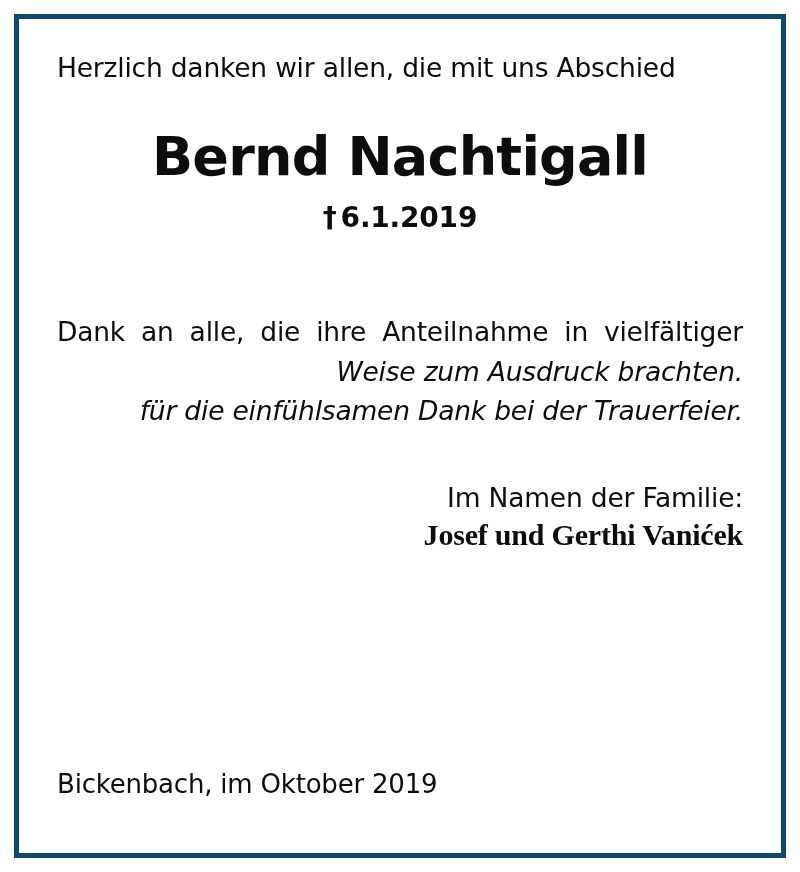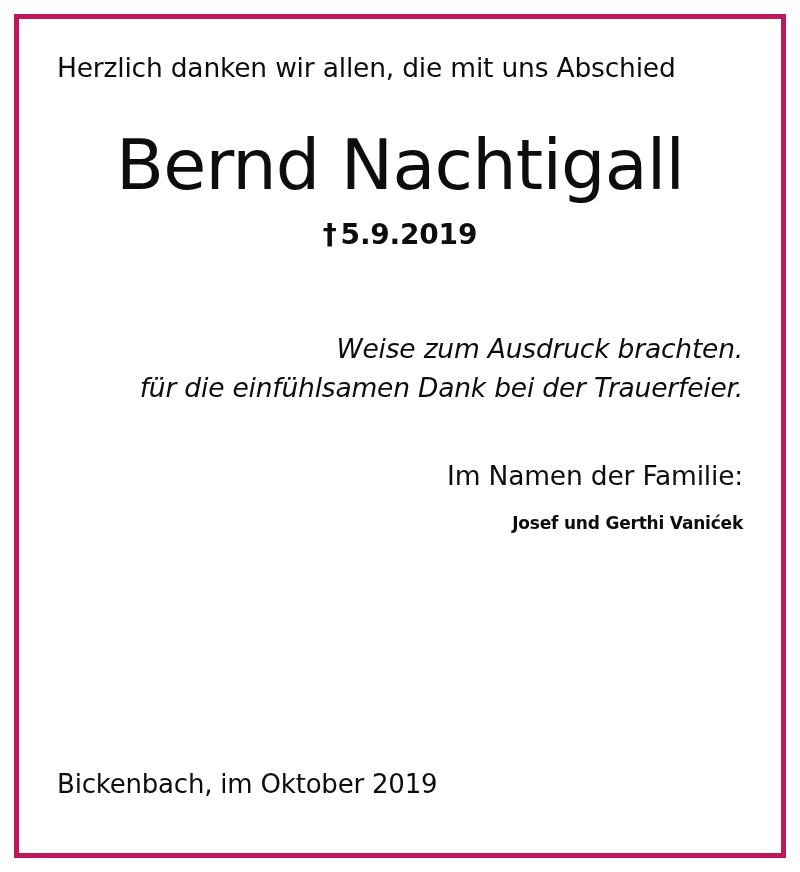--- a/index.html
+++ b/index.html
@@ -24,7 +24,7 @@
     box-sizing: border-box;
     width: 100%;
     height: 100%;
-    border: 5px solid #be185d;
+    border: 5px solid #0c4a6e;
     background: #ffffff;
     padding: 26px 38px 20px 38px;
     display: flex;

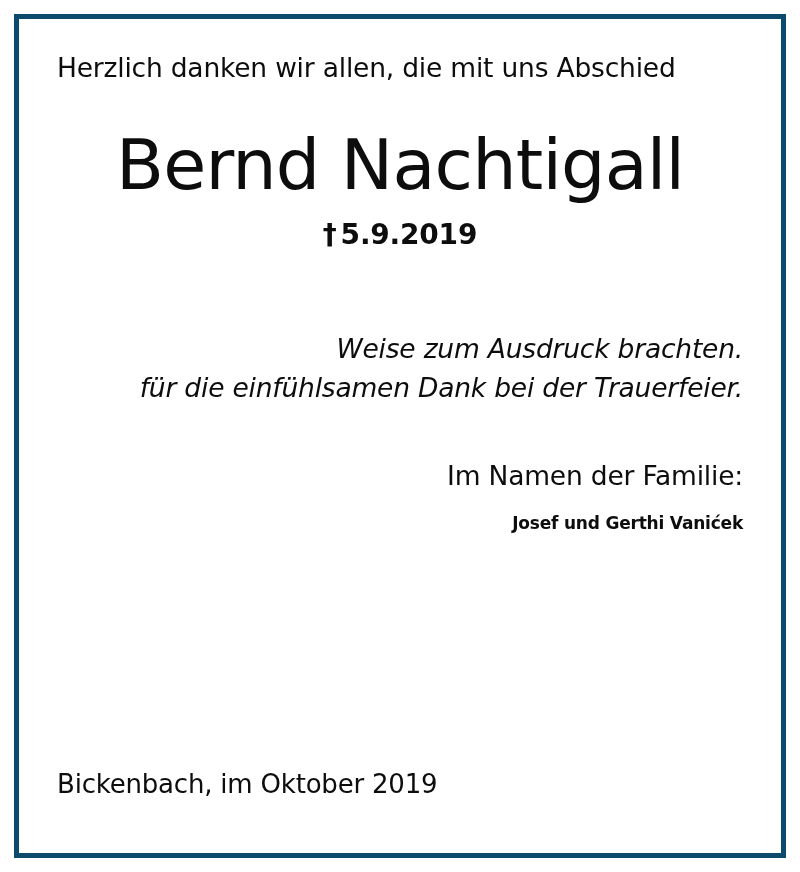--- a/index.html
+++ b/index.html
@@ -45,8 +45,8 @@
     margin-top: 42px;
   }
   .deceased-name {
-    font-size: 70px;
-    font-weight: 400;
+    font-size: 54px;
+    font-weight: 700;
     letter-spacing: -0.8px;
     line-height: 1.05;
     white-space: nowrap;

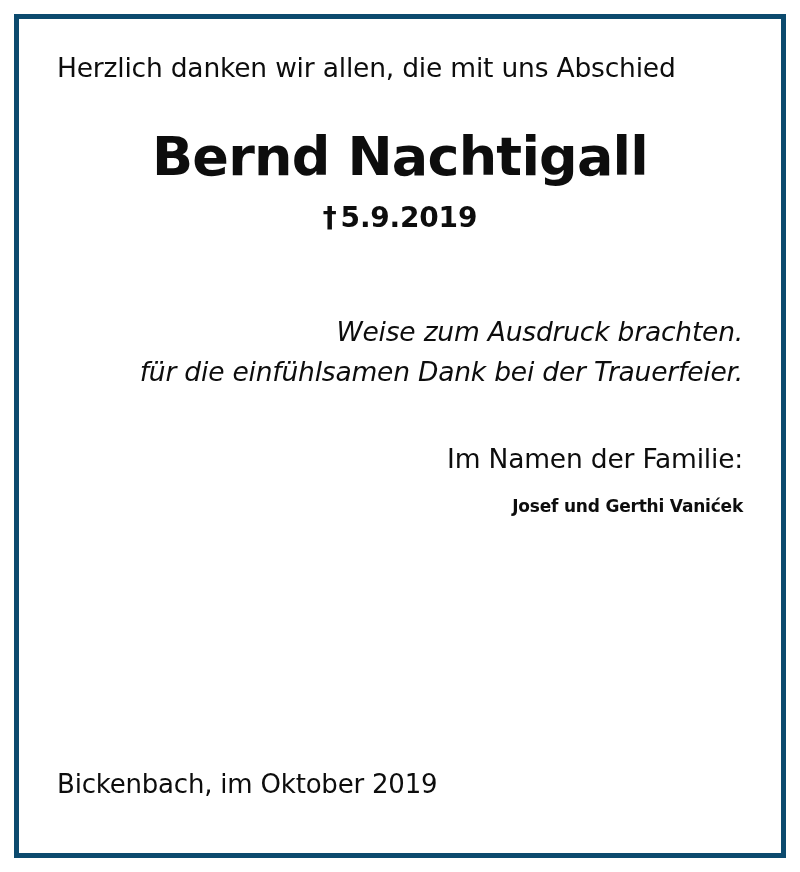--- a/index.html
+++ b/index.html
@@ -112,7 +112,7 @@
     <div class="deceased-block">
       <div class="deceased-name">Bernd Nachtigall</div>
       <div class="deceased-date">
-        <span class="cross">†</span><span>5.9.2019</span>
+        <span class="cross">†</span><span>6.1.2019</span>
       </div>
     </div>
 

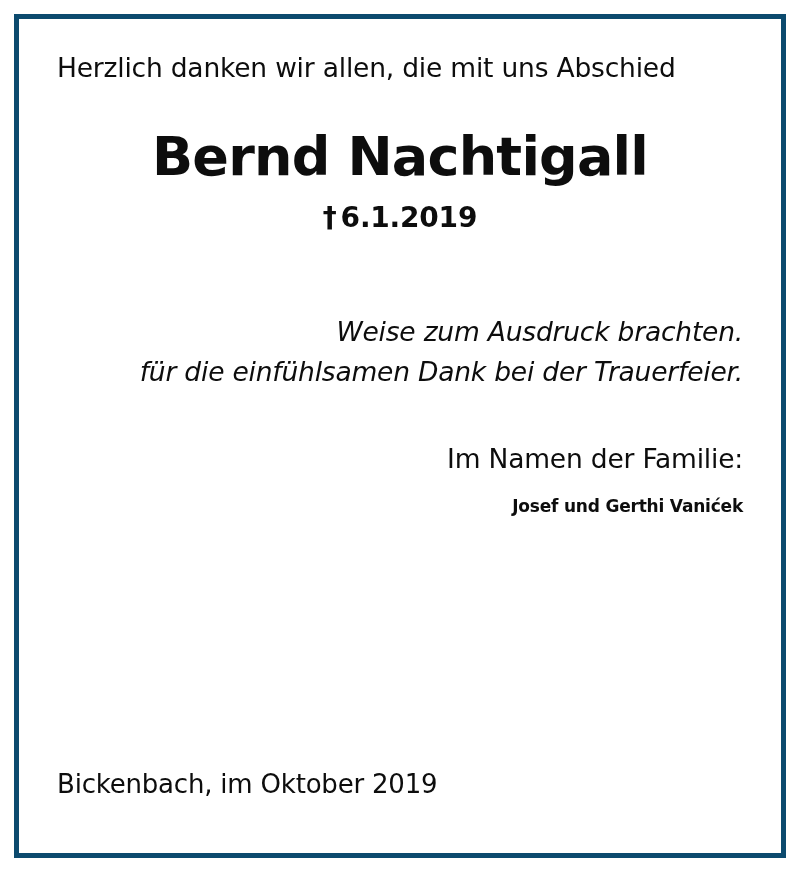--- a/index.html
+++ b/index.html
@@ -117,6 +117,7 @@
     </div>
 
     <div class="thanks">
+      <span class="just">Dank an alle, die ihre Anteilnahme in vielfältiger</span>
       <span class="line">Weise zum Ausdruck brachten.</span>
       <span class="line">für die einfühlsamen Dank bei der Trauerfeier.</span>
     </div>

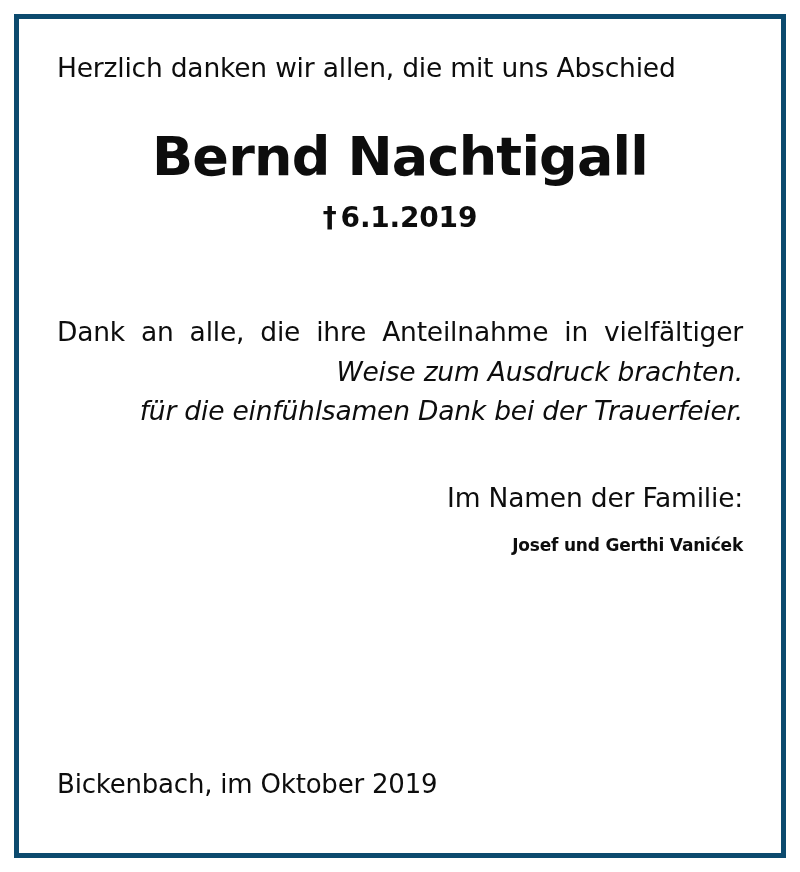--- a/index.html
+++ b/index.html
@@ -86,10 +86,11 @@
     letter-spacing: -0.2px;
   }
   .family-names {
-    font-size: 17px;
+    font-size: 30px;
     font-weight: 700;
-    margin-top: 22px;
+    margin-top: 5px;
     letter-spacing: -0.2px;
+    font-family: Liberation Serif, serif;
   }
   .place-date {
     margin-top: auto;

